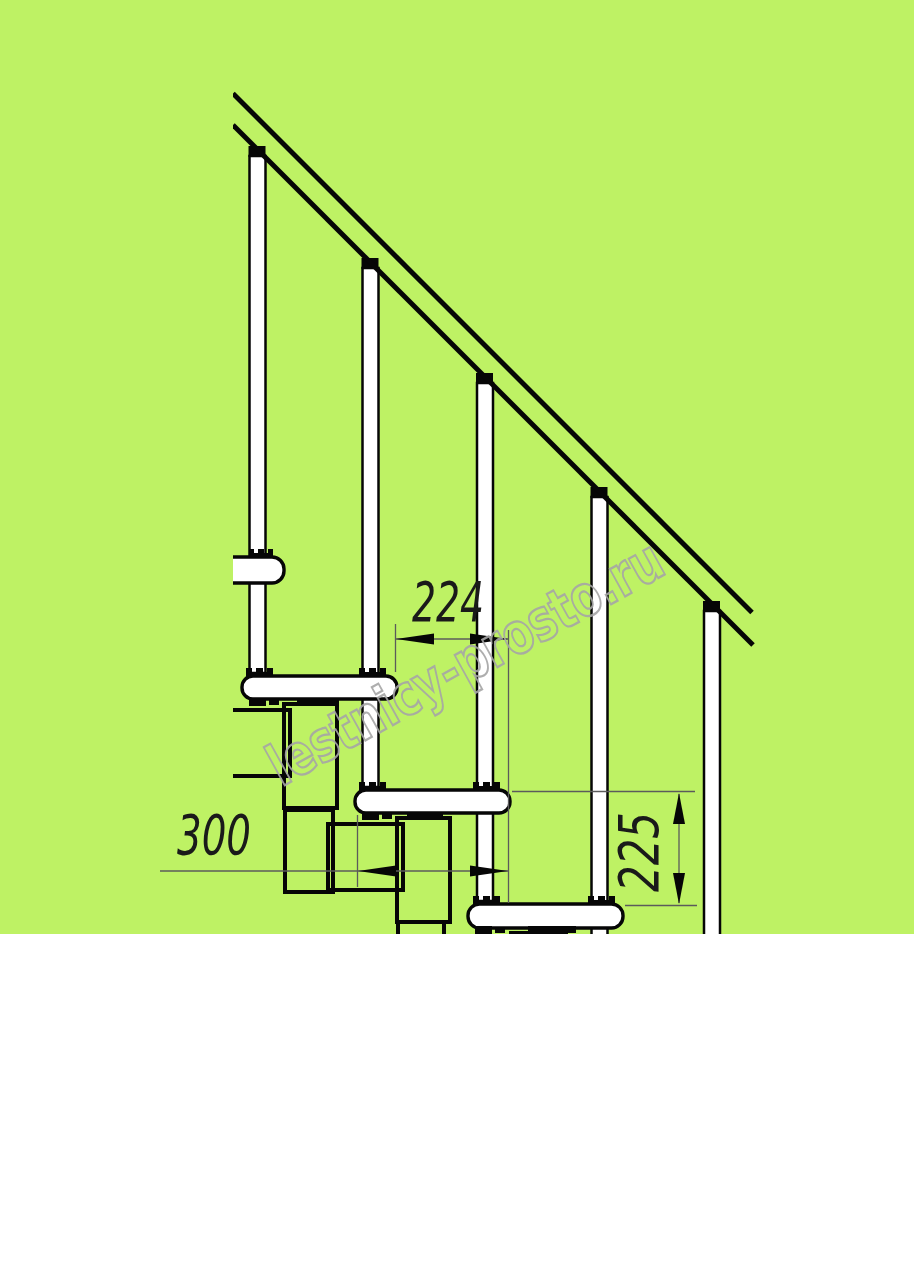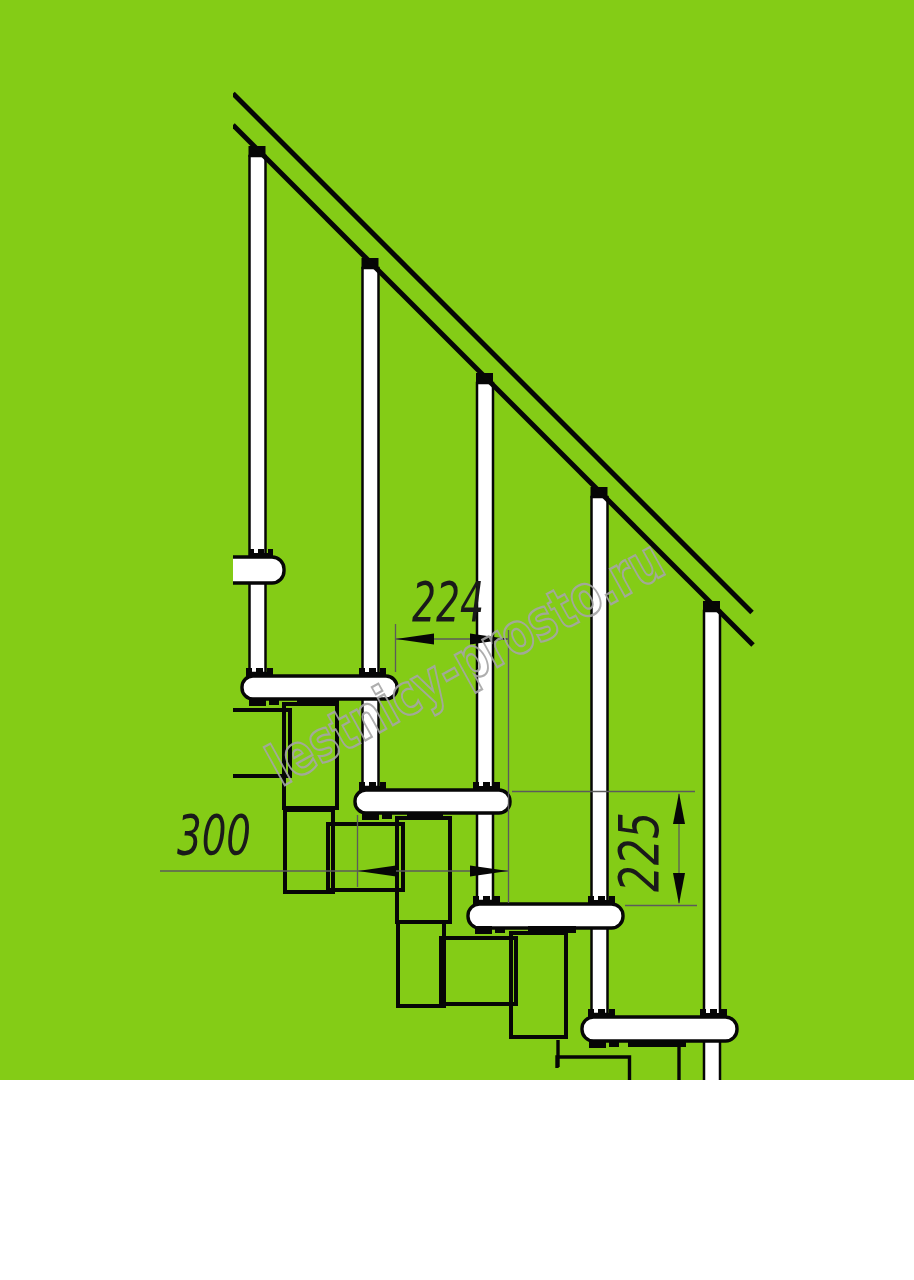--- a/index.html
+++ b/index.html
@@ -3,7 +3,7 @@
 <meta charset="utf-8">
 <style>
   html,body{margin:0;padding:0;background:#ffffff;}
-  .canvas{position:relative;width:914px;height:1080px;background:#84cc16;overflow:hidden;
+  .canvas{position:relative;width:914px;height:934px;background:#bef264;overflow:hidden;
           font-family:"DejaVu Sans", sans-serif;}
   svg{display:block}
   .dim-text{font-family:"DejaVu Sans", sans-serif;font-style:italic;font-size:56px;fill:#1a1a1a;}

